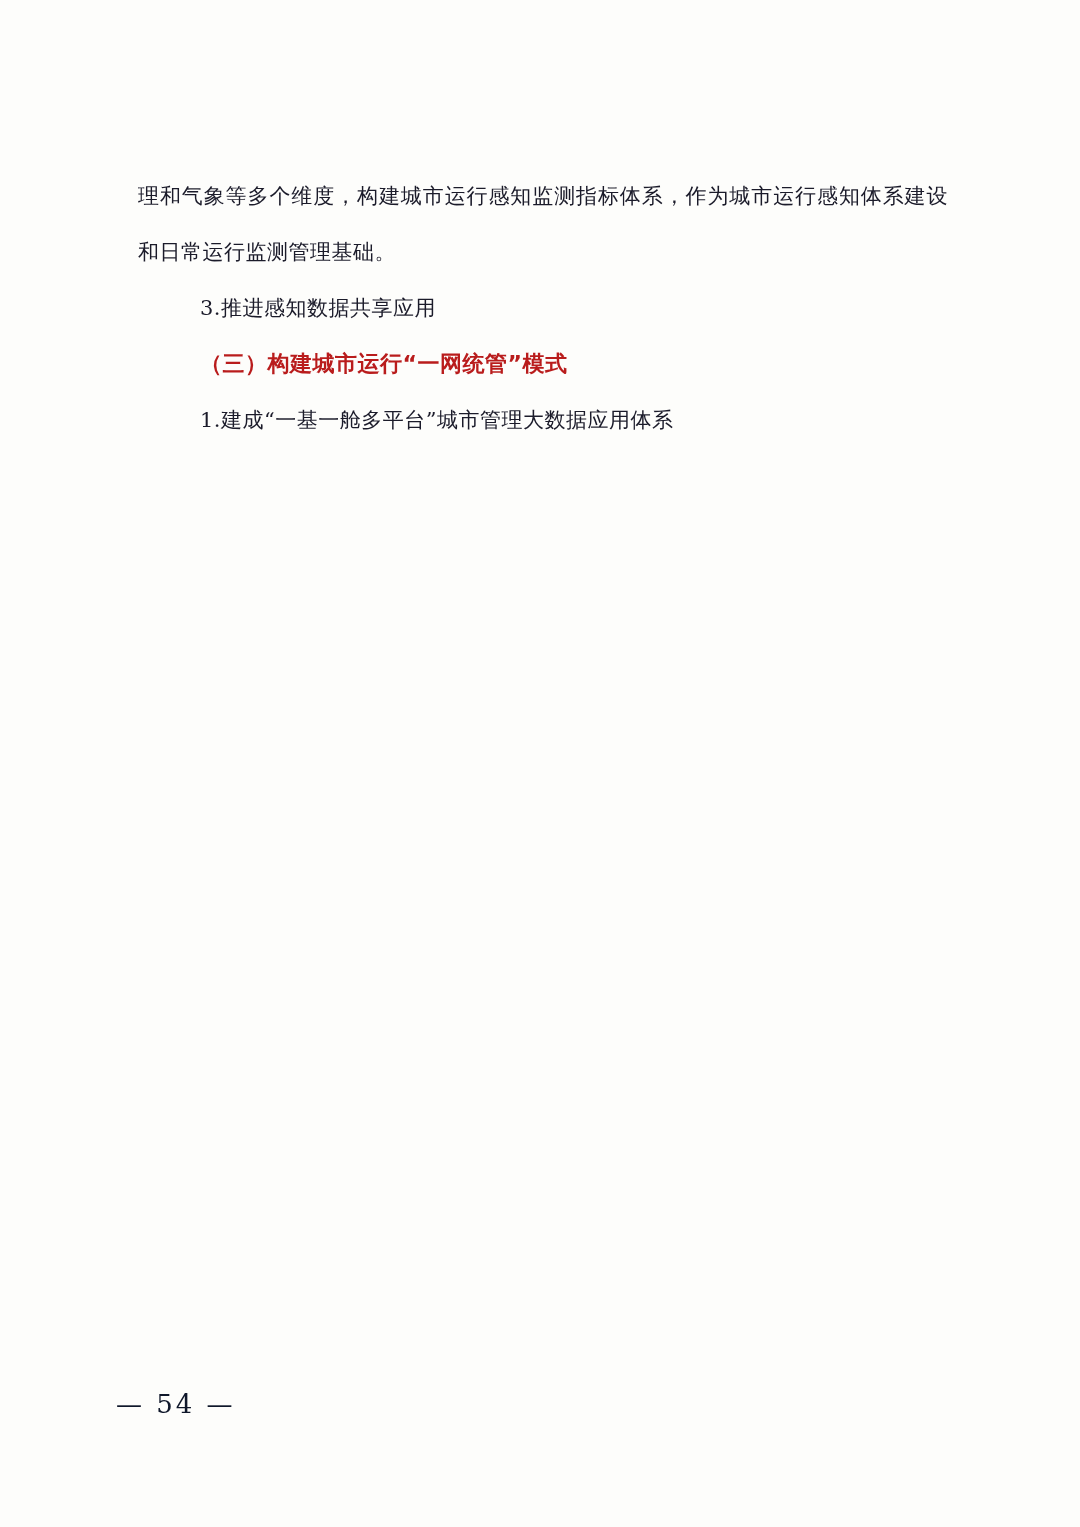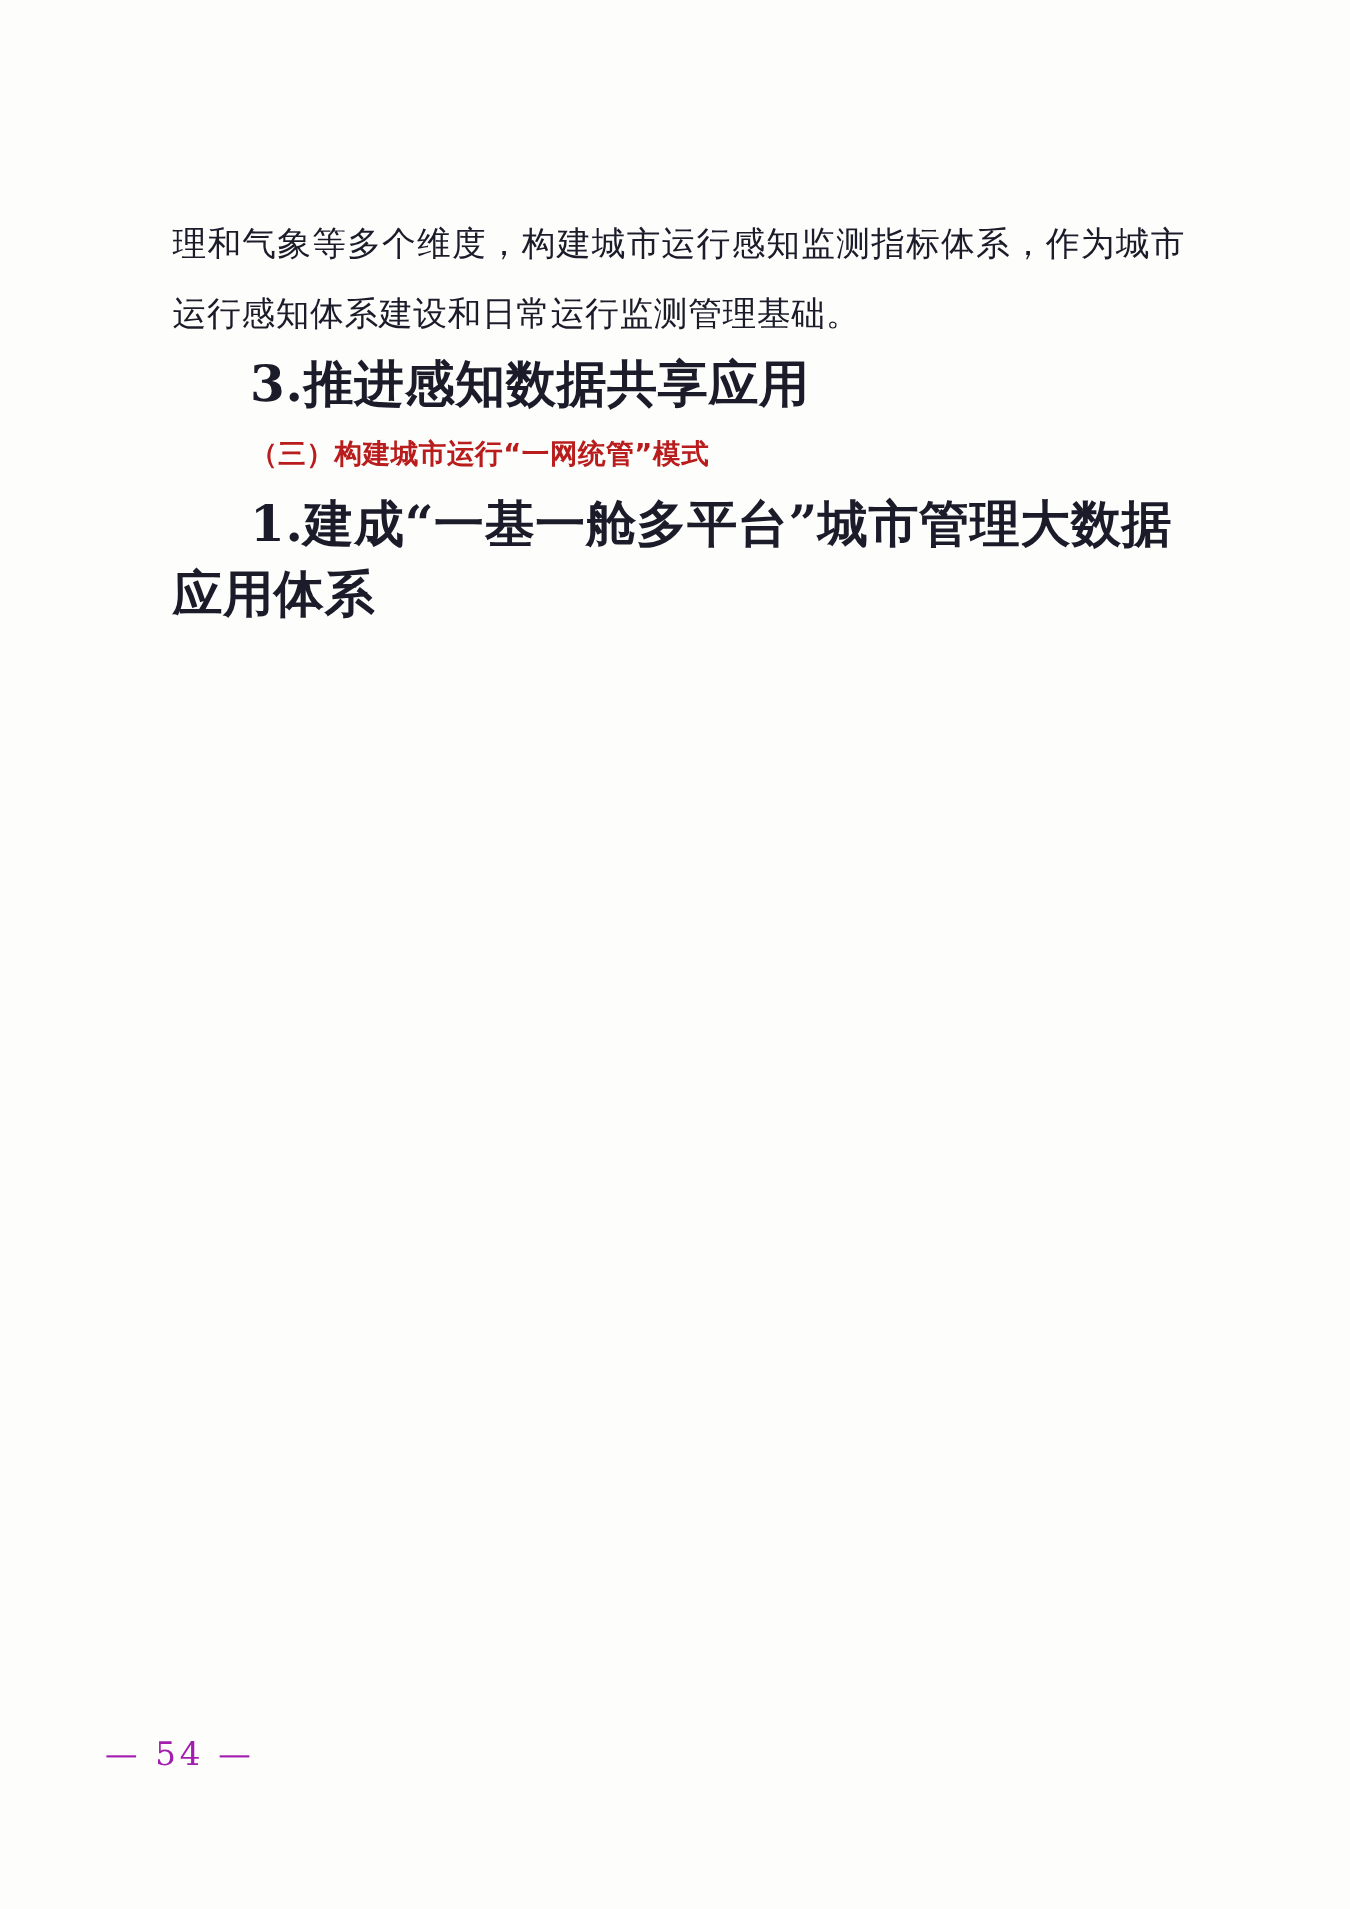--- a/index.html
+++ b/index.html
@@ -25,7 +25,7 @@
   }
   p.body-par {
     margin: 0 0 0 0;
-    font-size: 27px;
+    font-size: 21px;
     line-height: 56px;
     letter-spacing: 0.5px;
     text-align: justify;

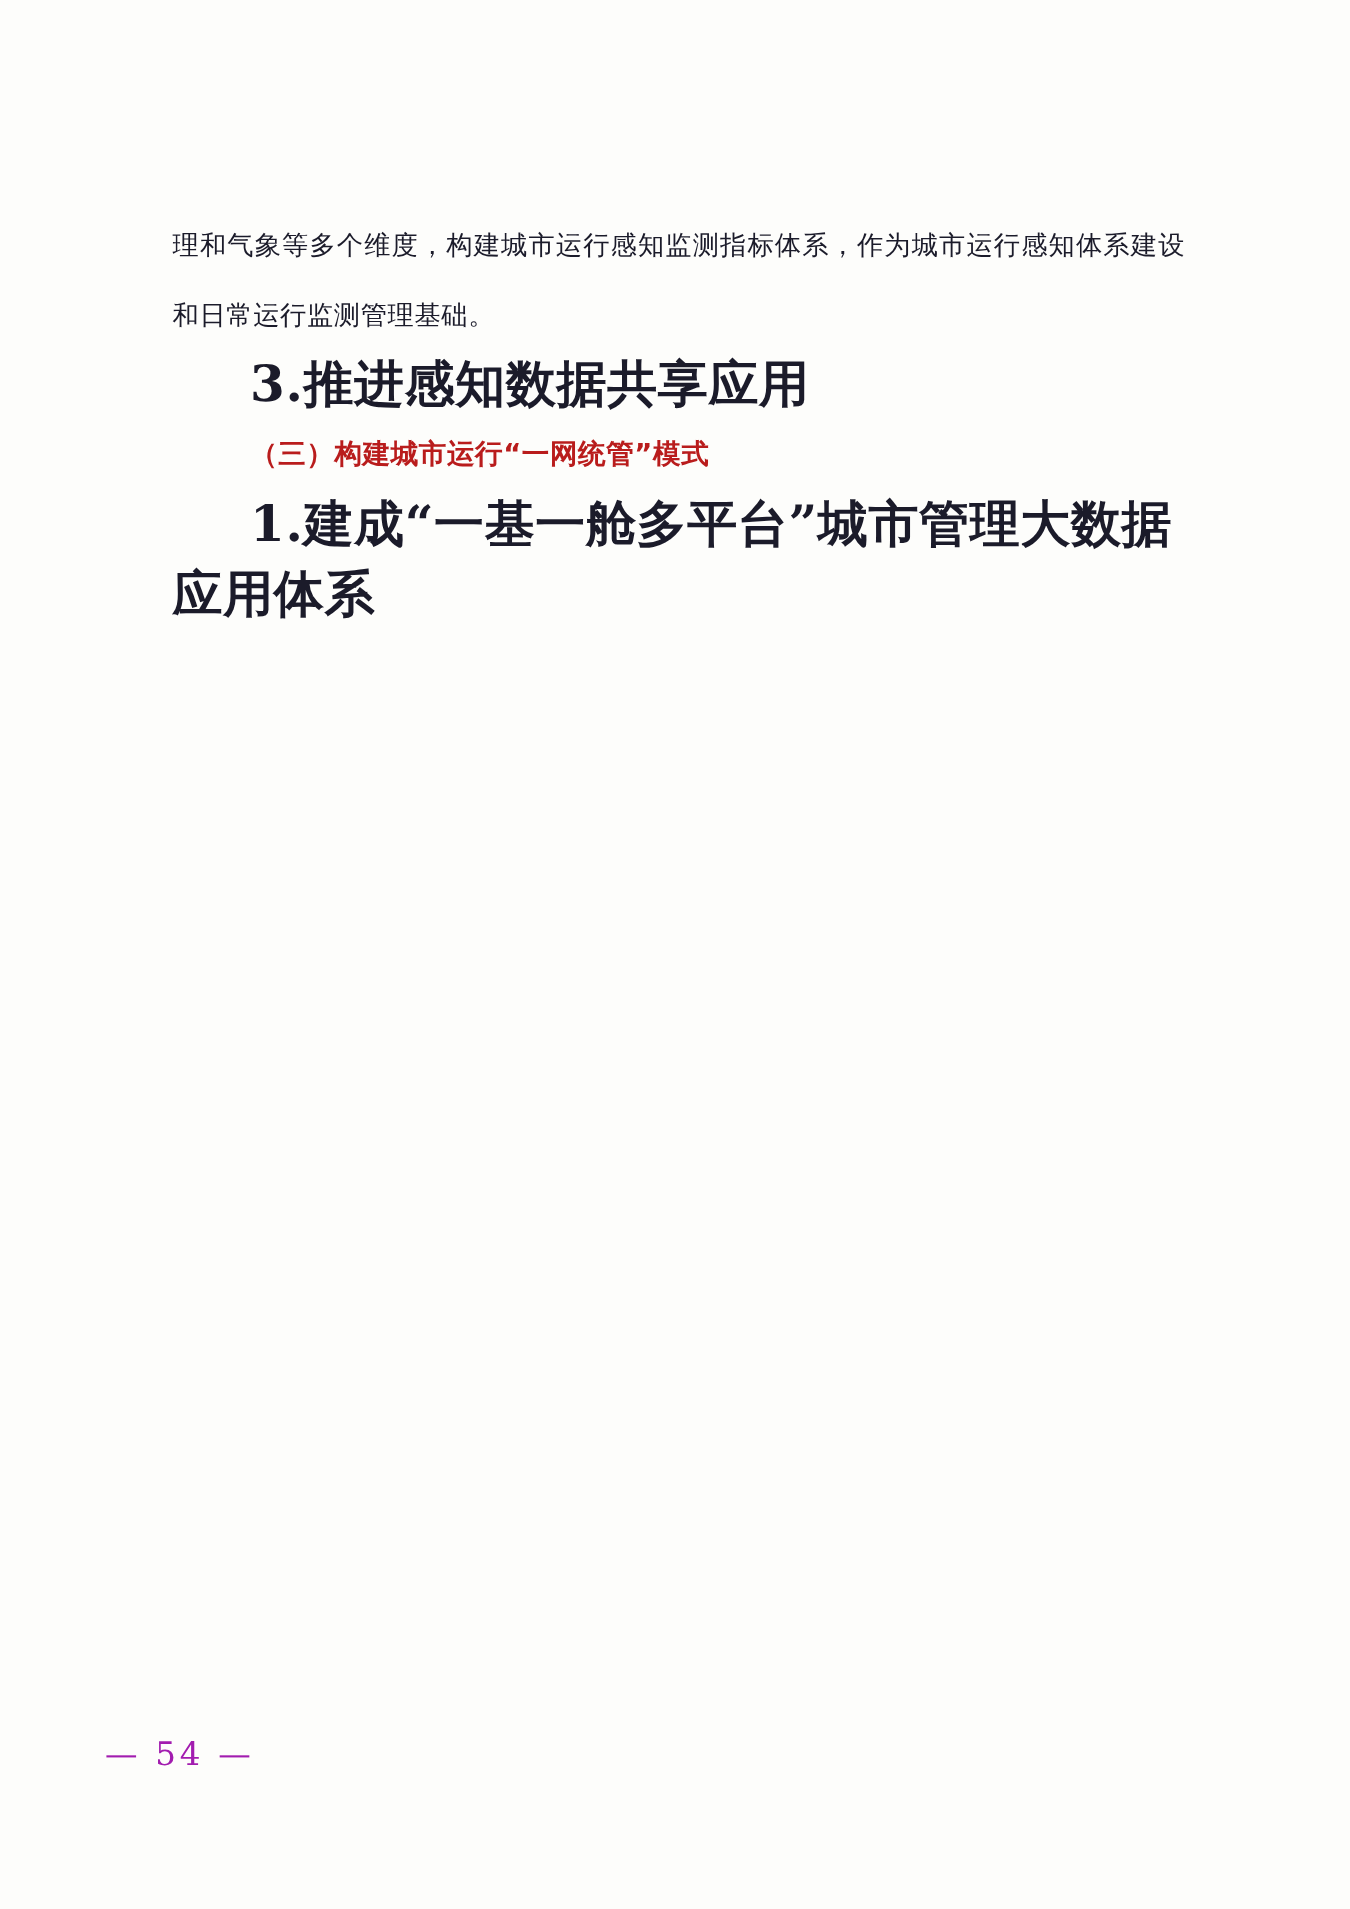--- a/index.html
+++ b/index.html
@@ -49,12 +49,12 @@
   }
   p.subheading {
     margin: 0;
-    font-size: 40px;
+    font-size: 21px;
     line-height: 56px;
     letter-spacing: 0.5px;
     text-indent: 62px;
     color: #1b1b2a;
-    font-weight: 700;
+    font-weight: 400;
   }
   .footer {
     position: absolute;

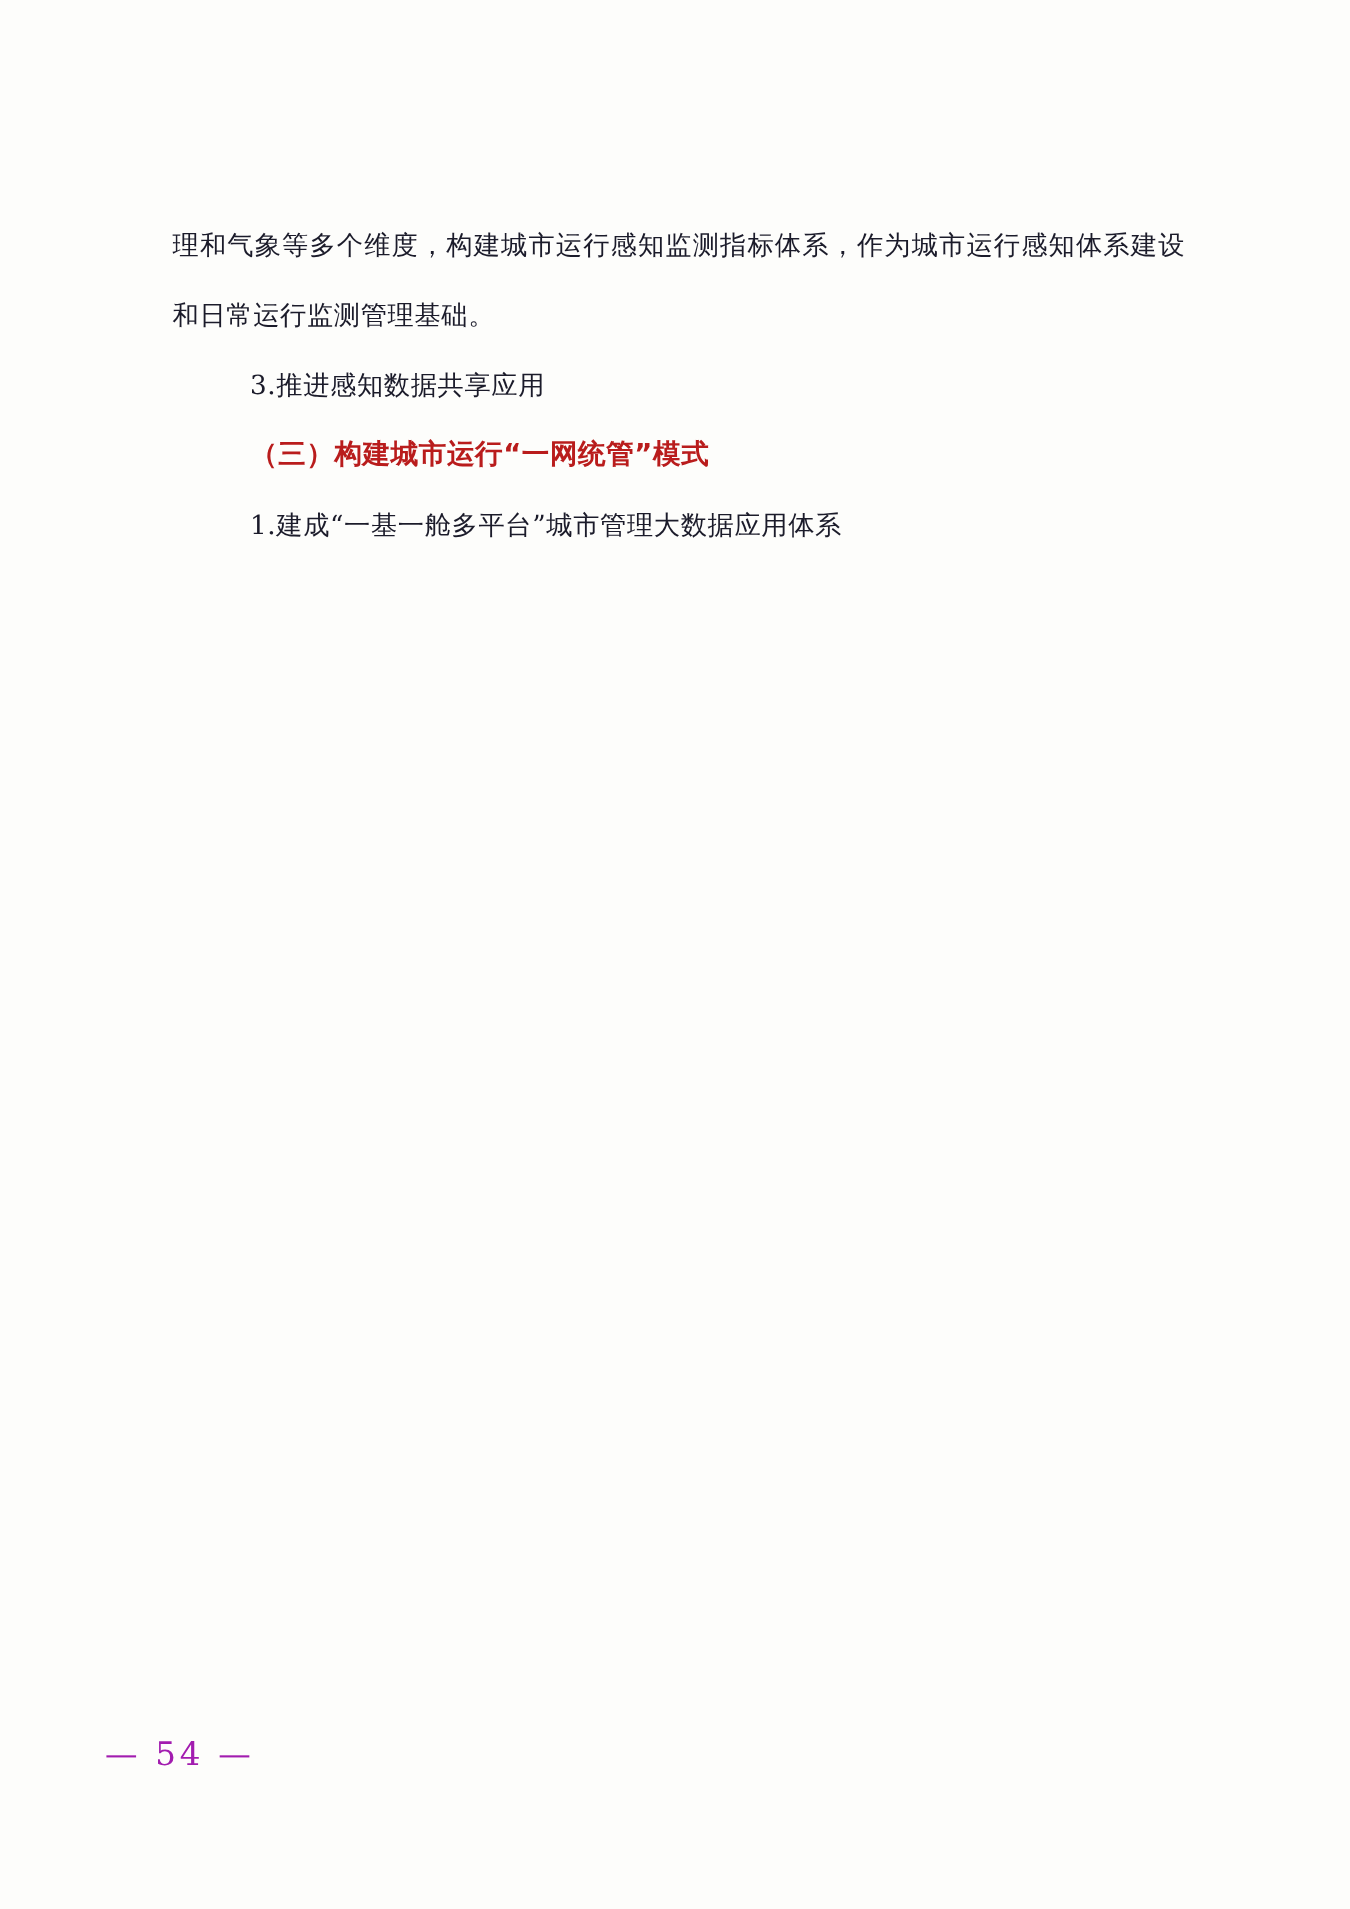--- a/index.html
+++ b/index.html
@@ -62,9 +62,9 @@
     right: 0;
     bottom: 108px;
     text-align: left;
-    padding-left: 84px;
+    padding-left: 116px;
     font-size: 26px;
-    color: #a21caf;
+    color: #0f172a;
     font-family: "DejaVu Serif", "Liberation Serif", serif;
     letter-spacing: 3px;
   }

